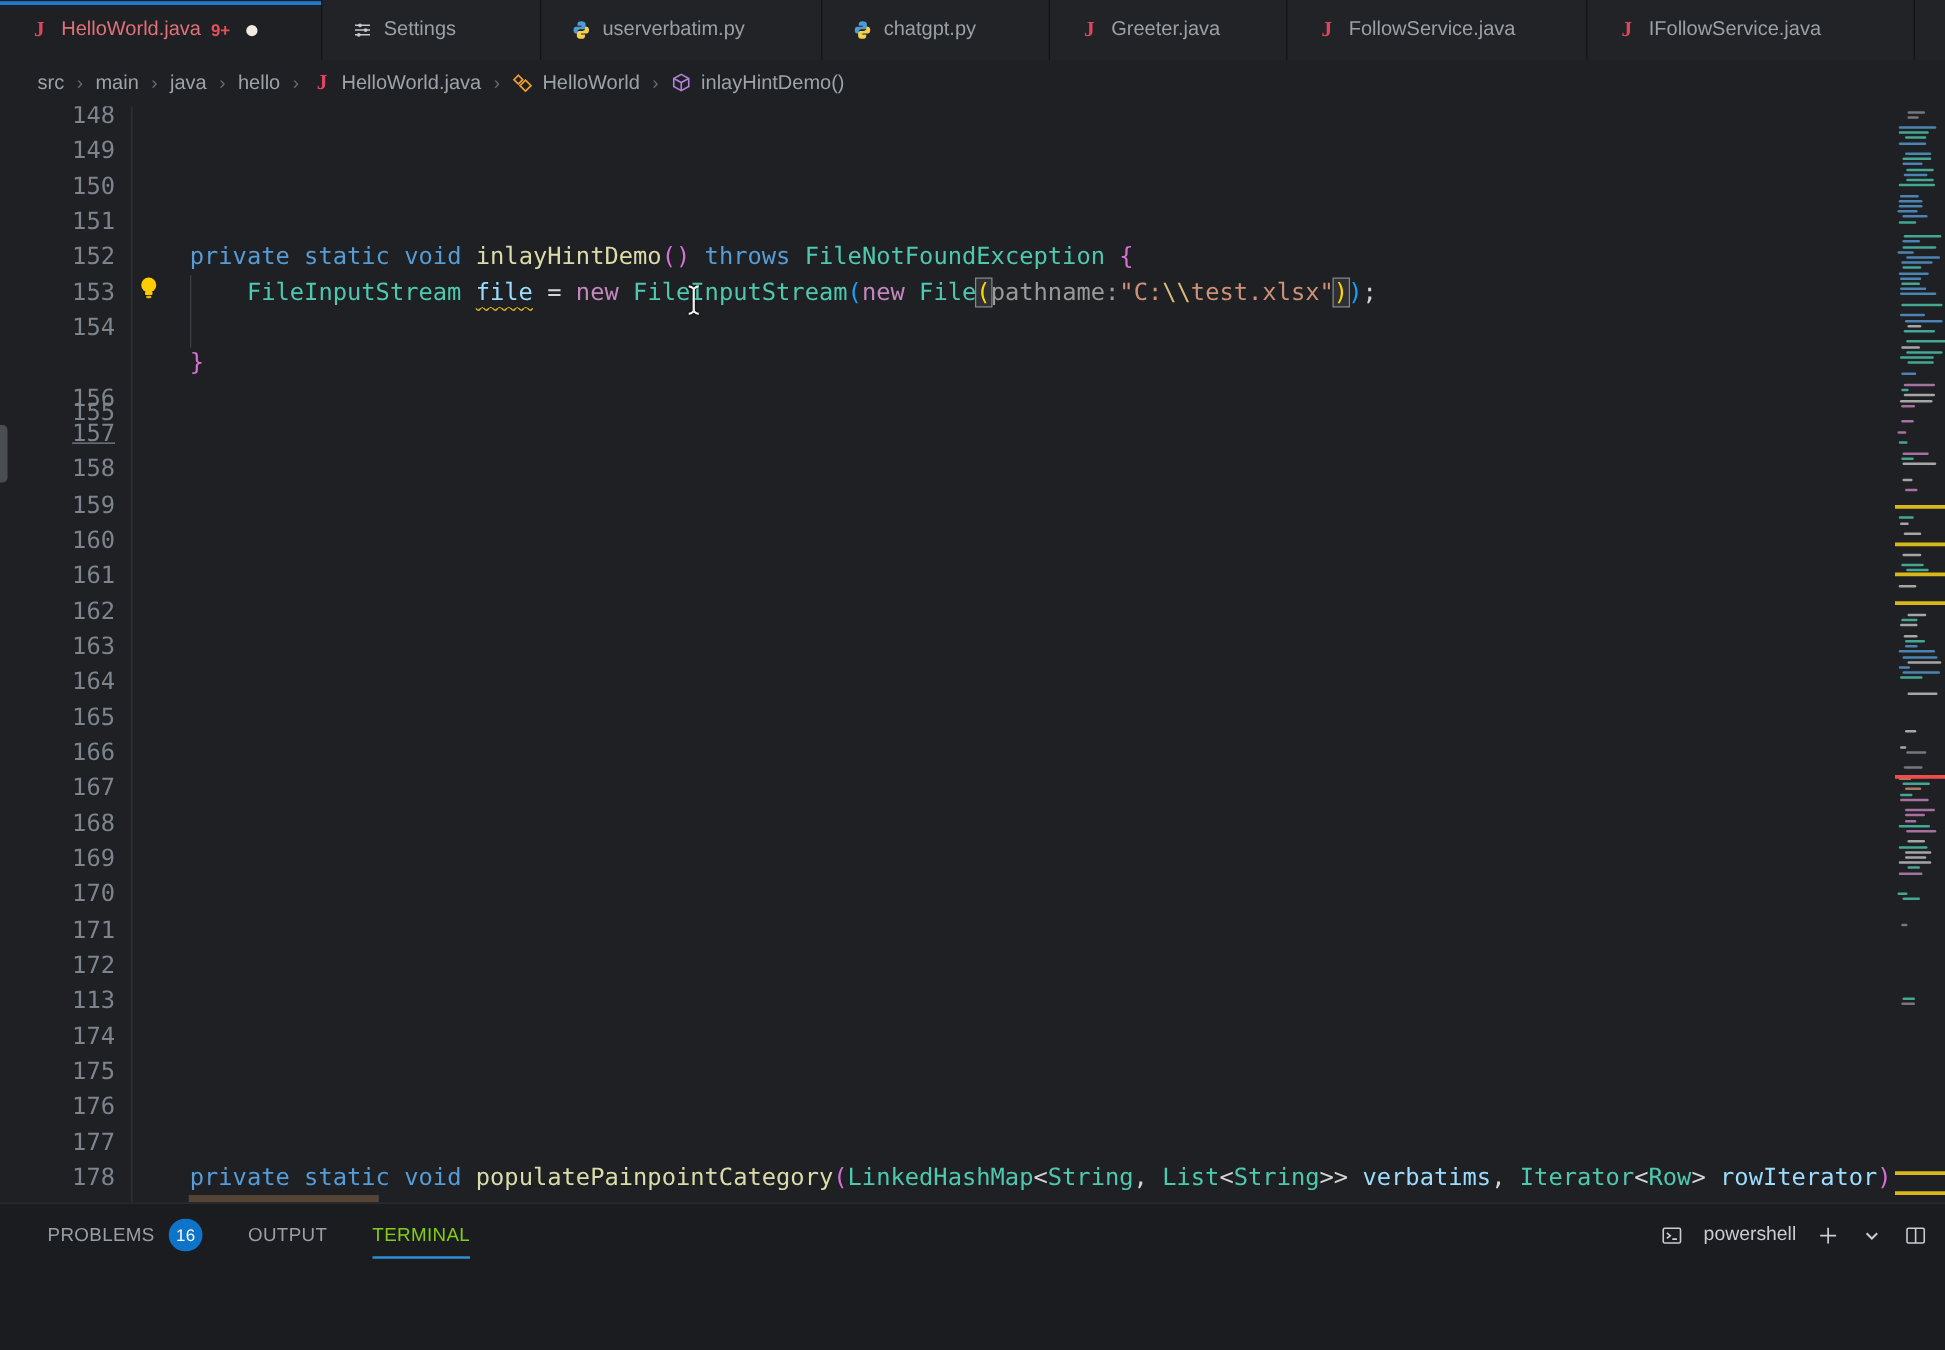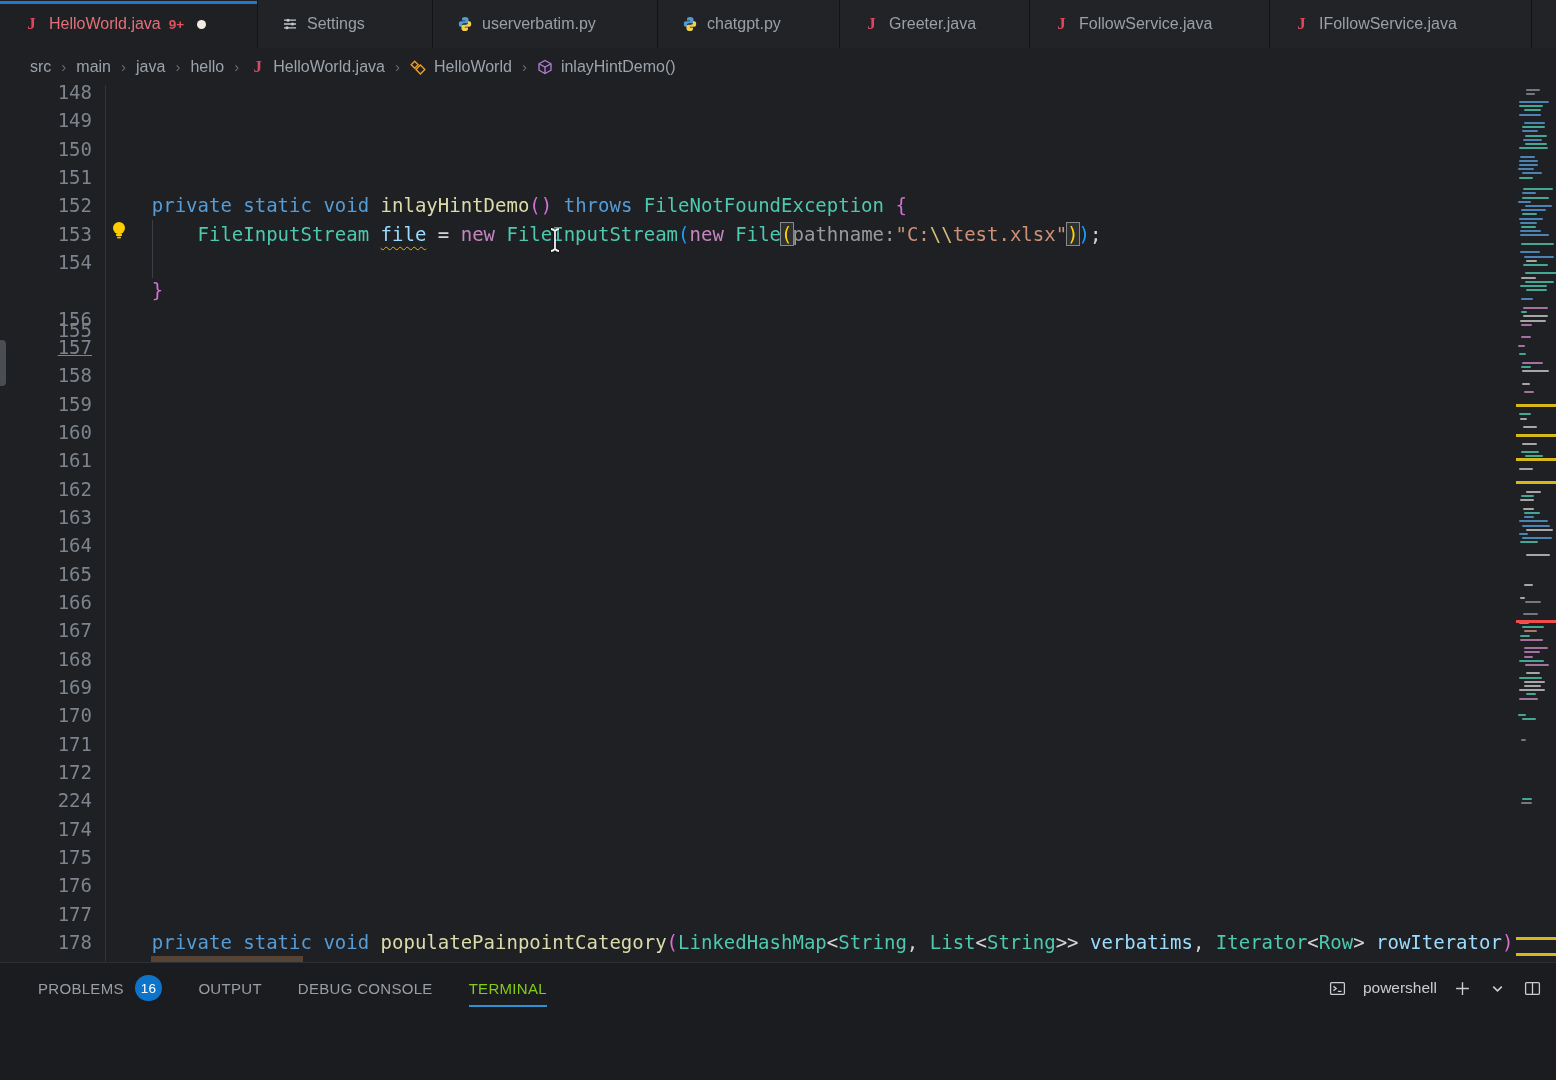--- a/index.html
+++ b/index.html
@@ -30,7 +30,7 @@
   
   .breadcrumb{ position:absolute; top:48px; left:0; width:1556px; height:37px;
         background:#1e2023; display:flex; align-items:center; padding-left:30px; }
-  .crumb{ display:flex; align-items:center; gap:7px; font-size:16px; color:#9da3ab;
+  .crumb{ display:flex; align-items:flex-start; gap:7px; font-size:16px; color:#9da3ab;
         cursor:pointer; white-space:nowrap; }
   .crumb-sep{ color:#666d75; margin:0 10px; font-size:15px; }
 

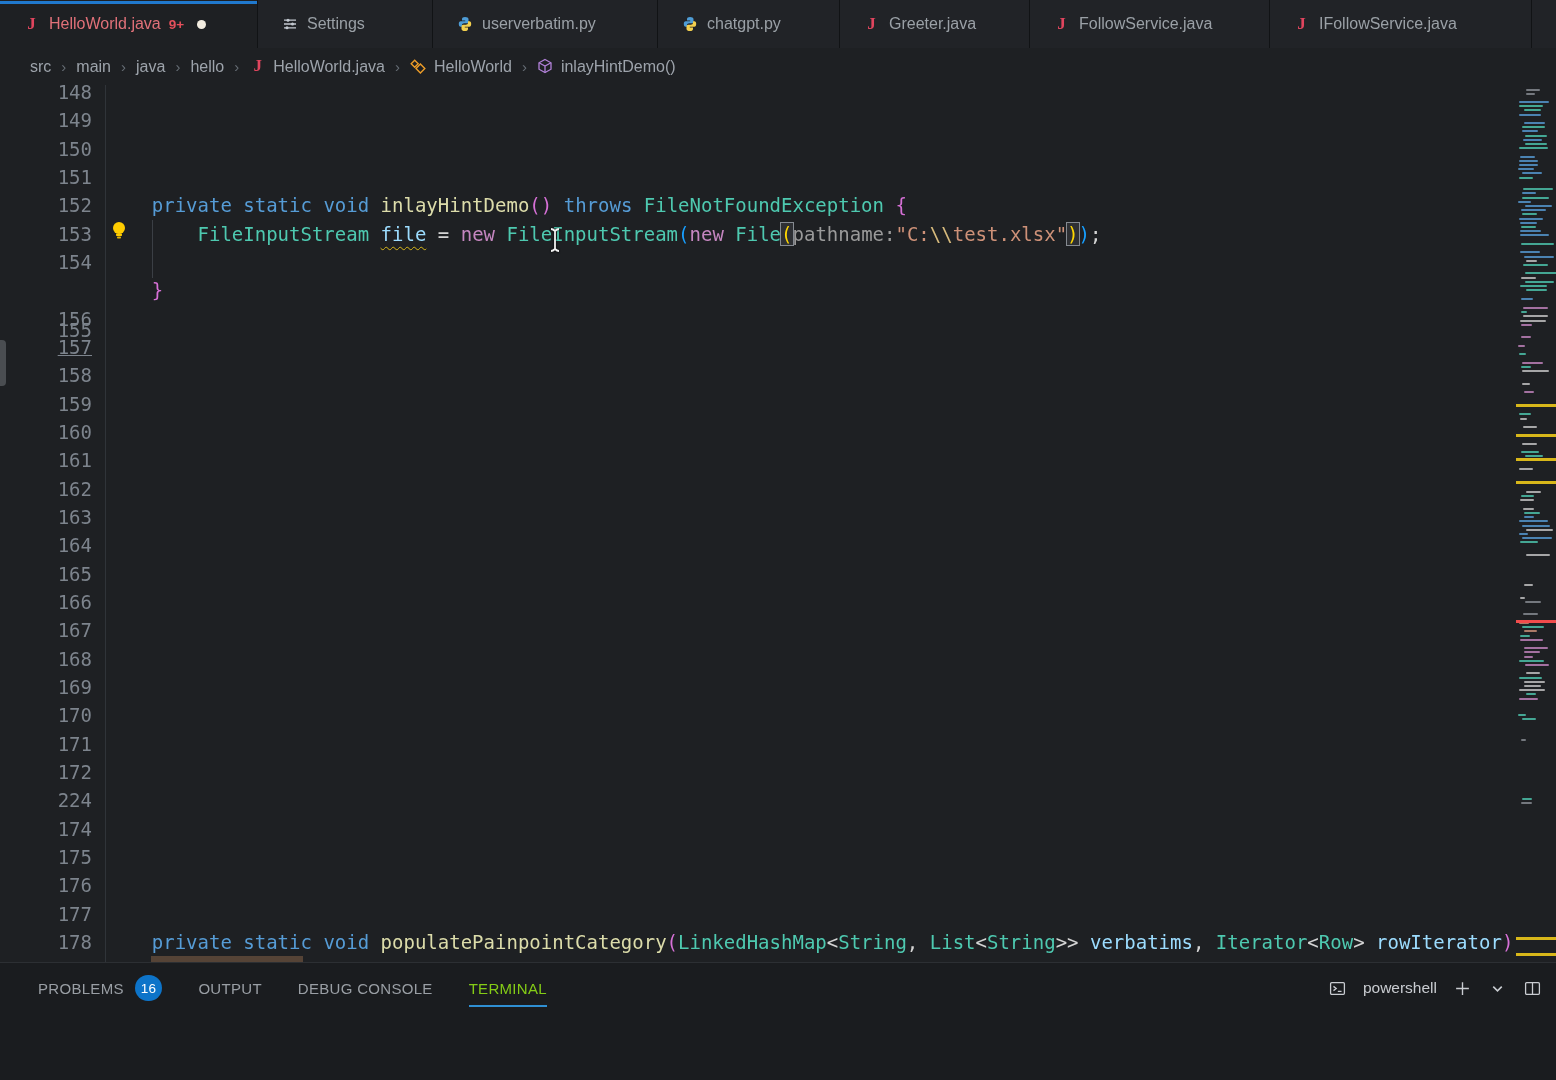--- a/index.html
+++ b/index.html
@@ -225,7 +225,7 @@
         <div class="gutter-num" style="top: 616.26px;">170</div>
         <div class="gutter-num" style="top: 644.59px;">171</div>
         <div class="gutter-num" style="top: 672.92px;">172</div>
-        <div class="gutter-num" style="top: 701.25px;">224</div>
+        <div class="gutter-num" style="top: 701.25px;">113</div>
         <div class="gutter-num" style="top: 729.58px;">174</div>
         <div class="gutter-num" style="top: 757.91px; padding-left: 36px;">175</div>
         <div class="gutter-num" style="top: 786.24px;">176</div>

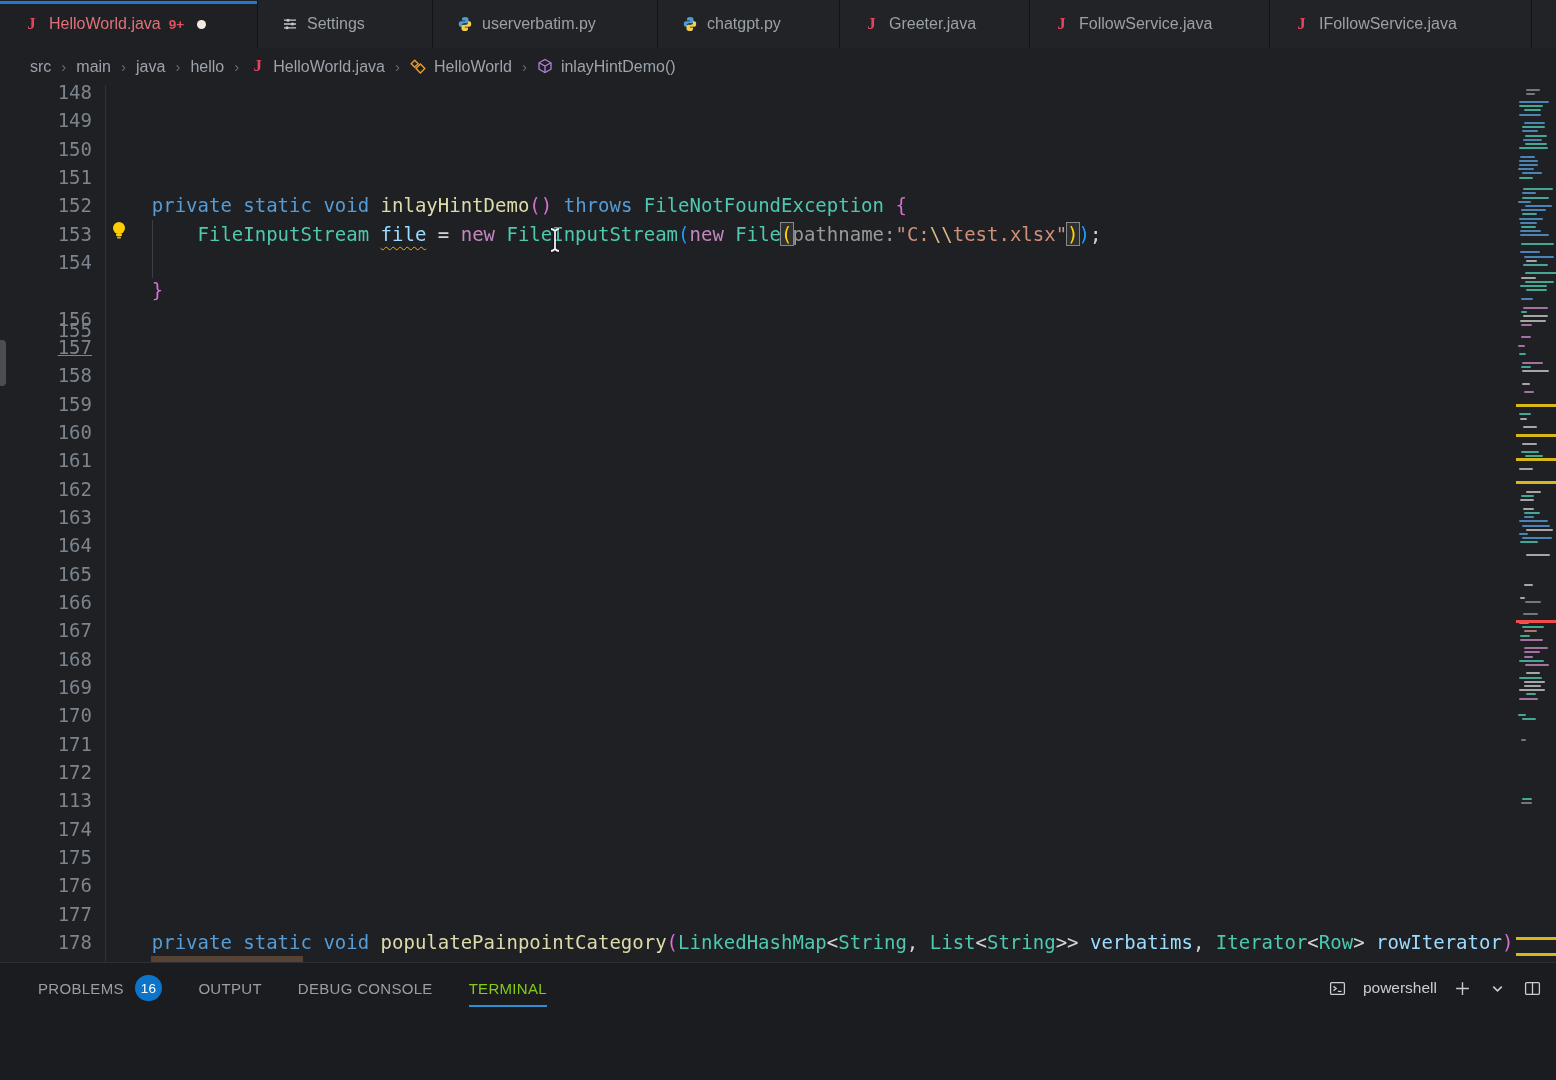--- a/index.html
+++ b/index.html
@@ -377,9 +377,6 @@
         <div class="ptab">
           <span>OUTPUT</span>
         </div>
-        <div class="ptab">
-          <span>DEBUG CONSOLE</span>
-        </div>
         <div class="ptab active">
           <span>TERMINAL</span>
         </div>

